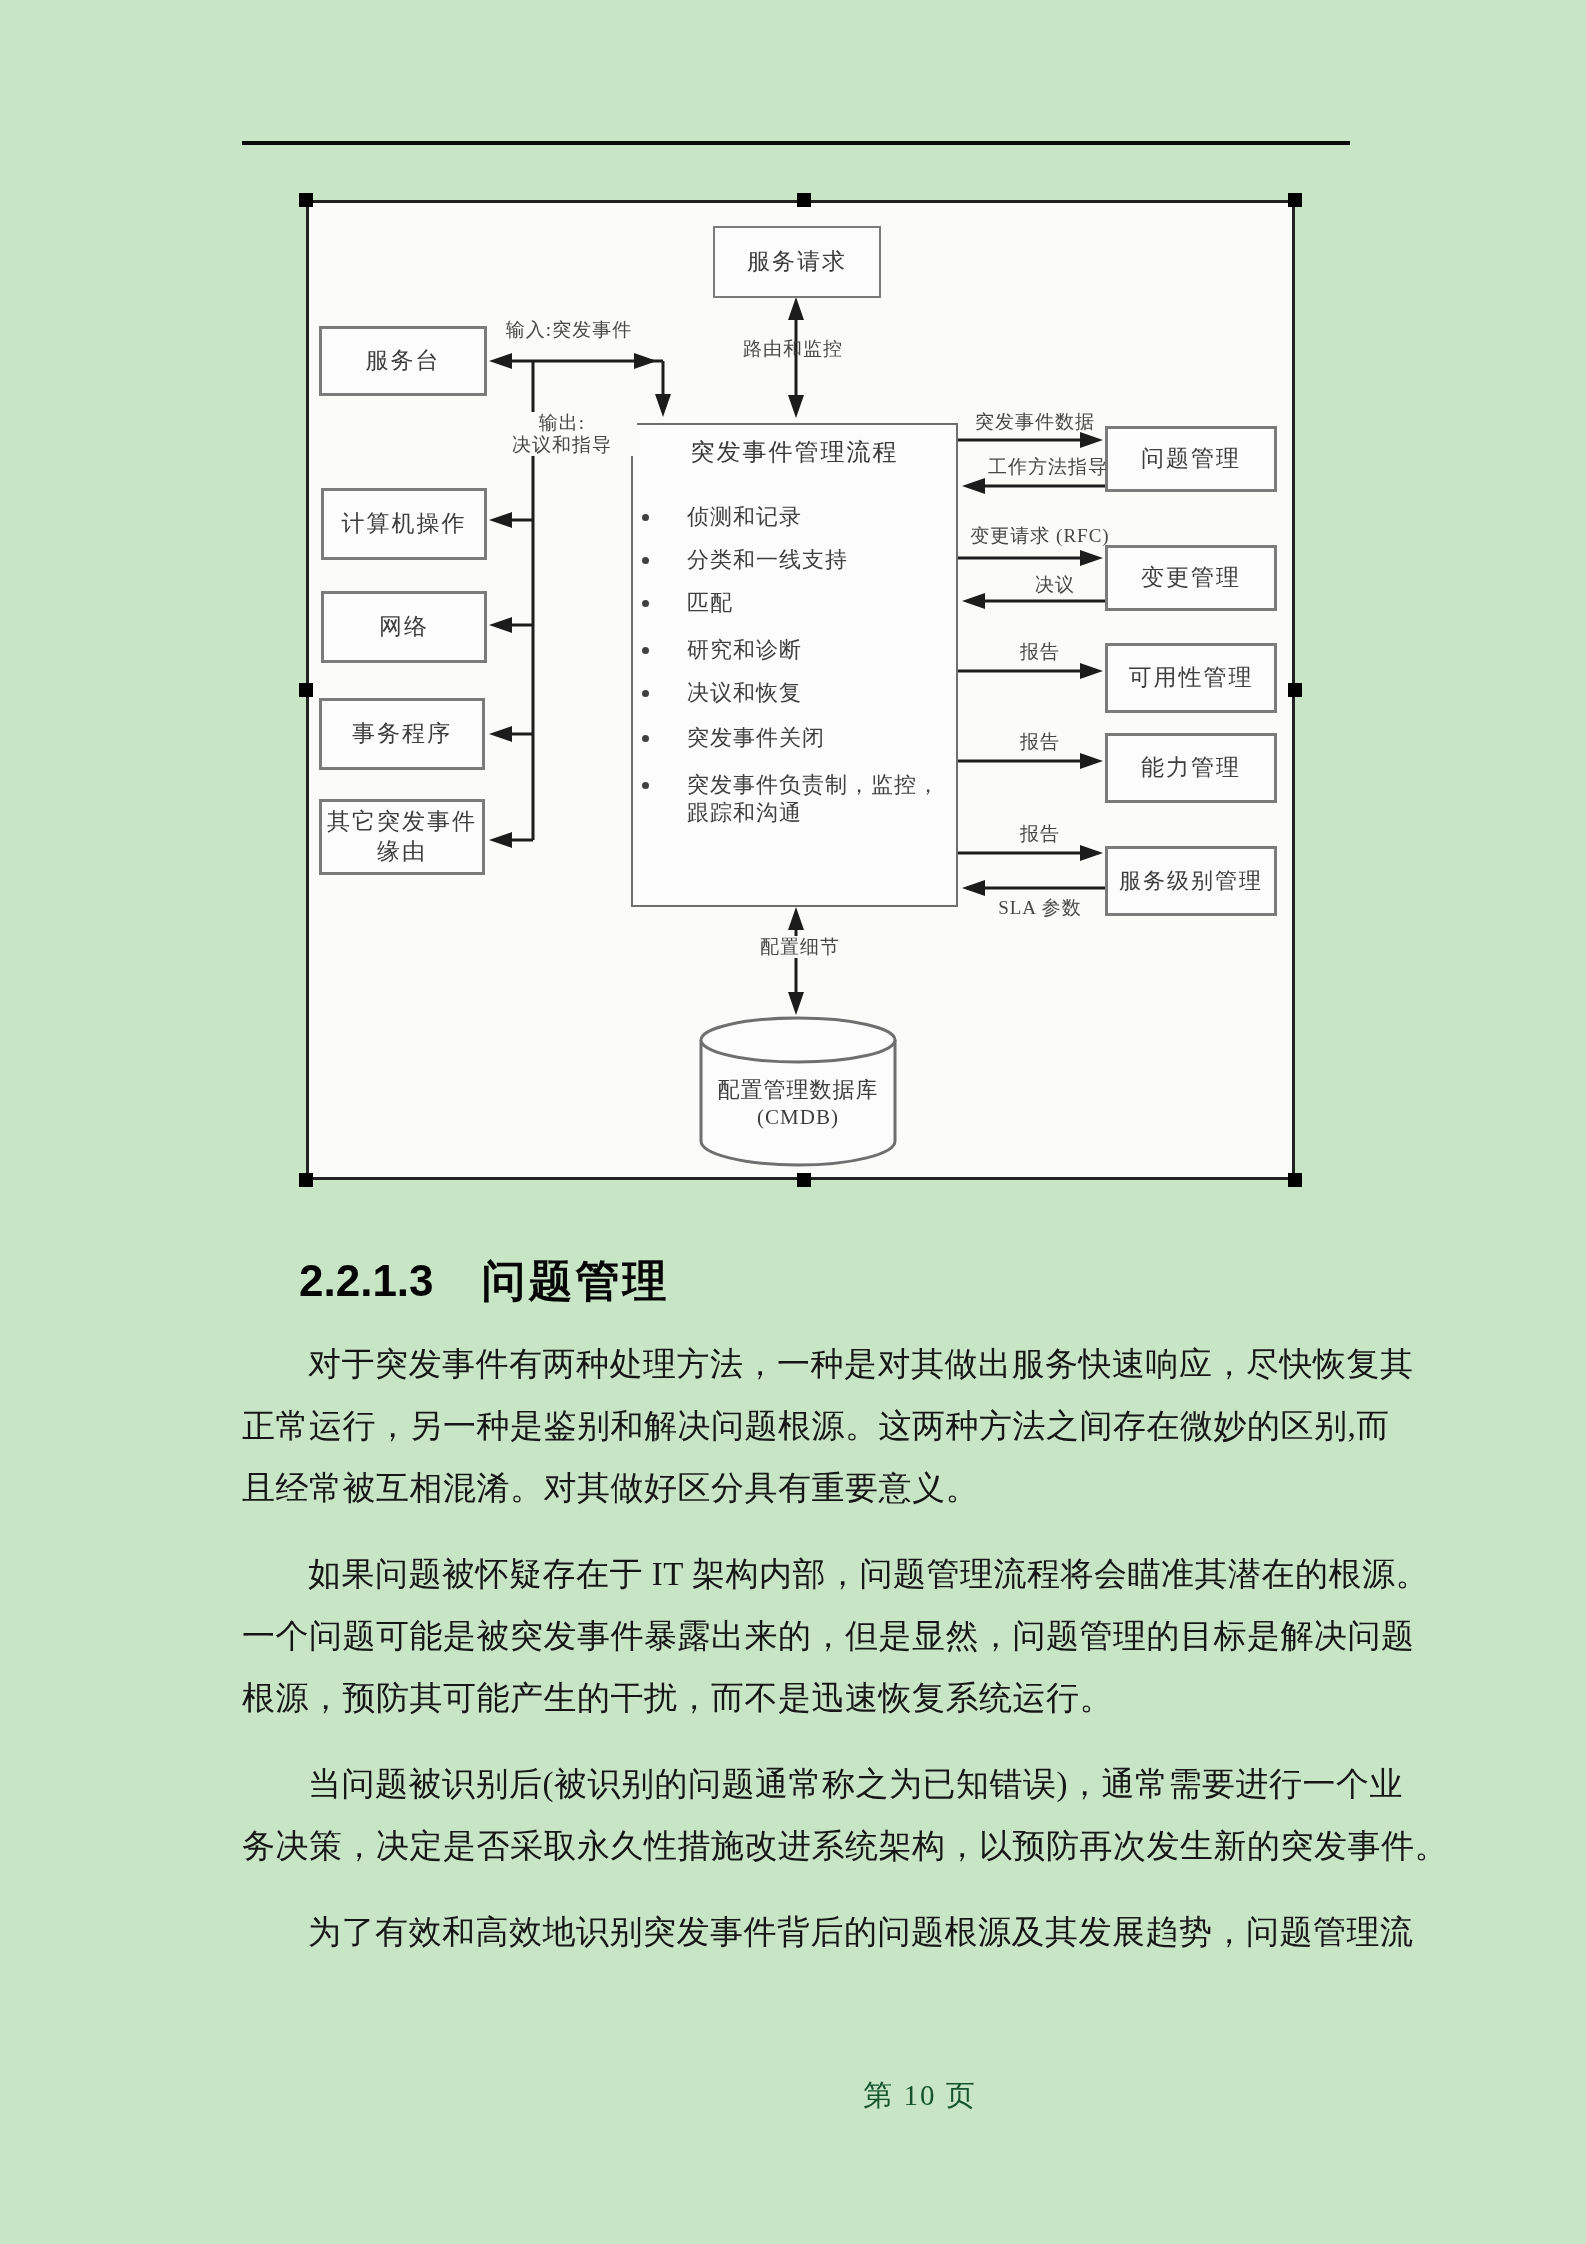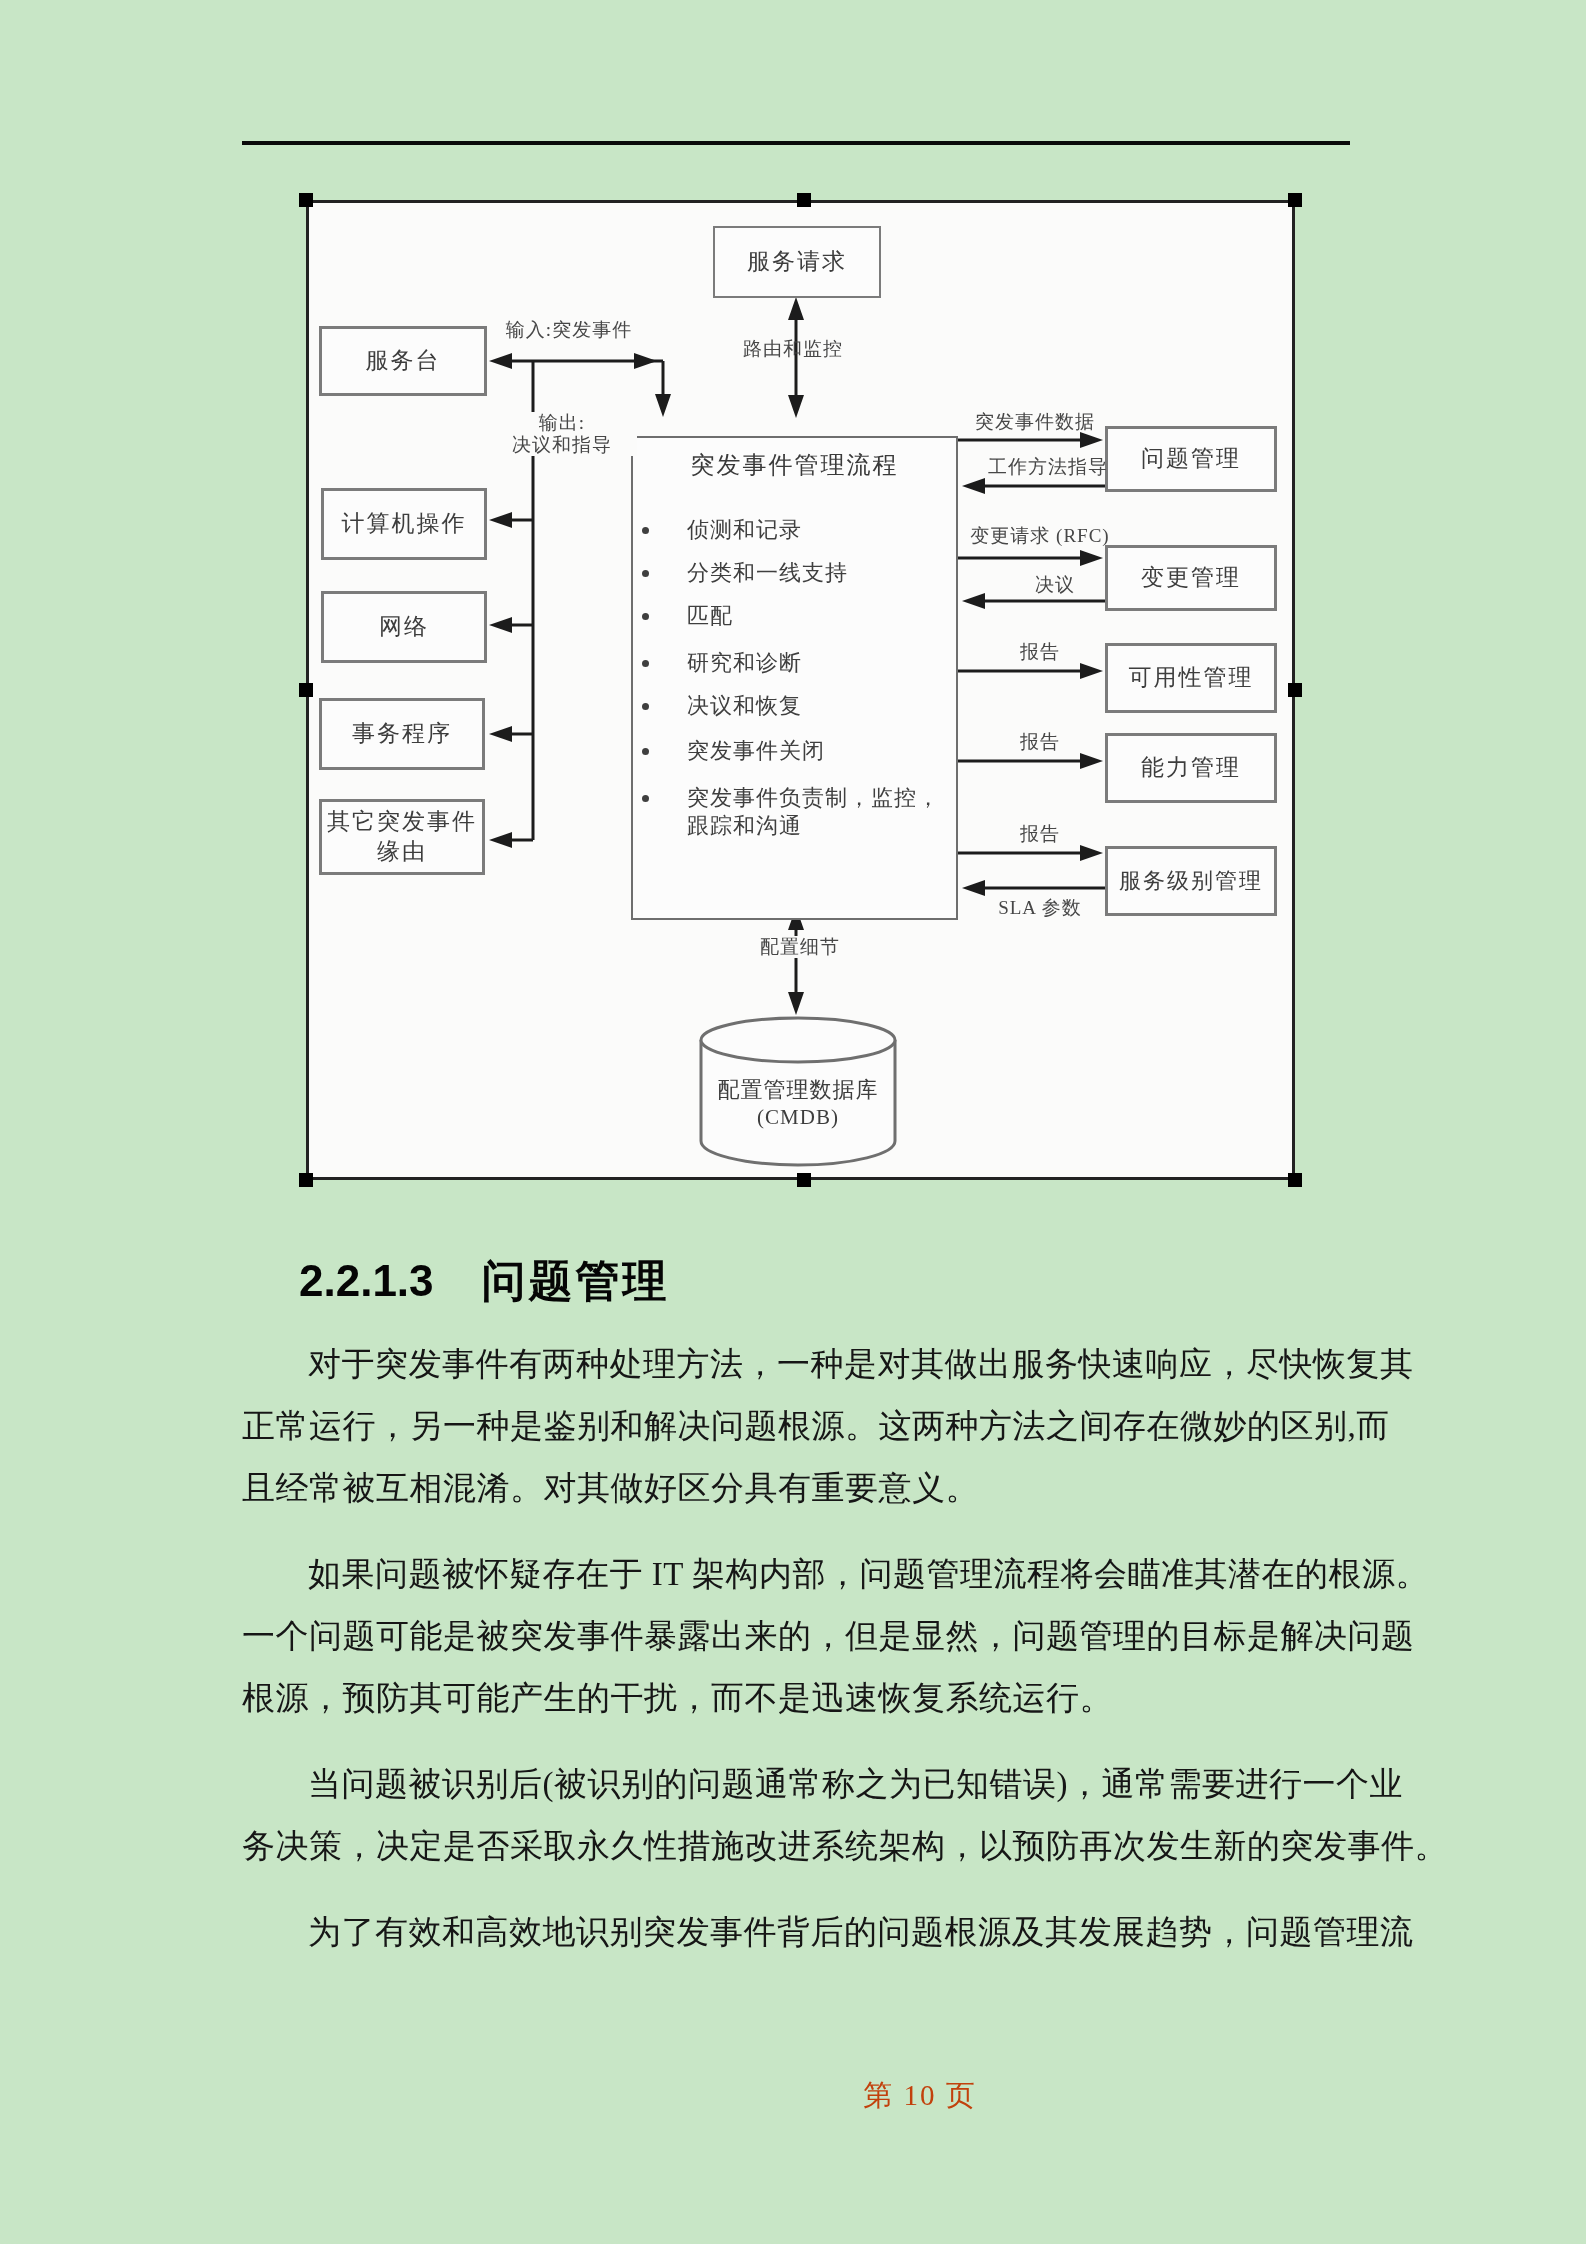--- a/index.html
+++ b/index.html
@@ -34,7 +34,7 @@
   .b-network{left:12px;top:388px;width:166px;height:72px;}
   .b-trans{left:10px;top:495px;width:166px;height:72px;}
   .b-other{left:10px;top:596px;width:166px;height:76px;}
-  .b-central{left:322px;top:233px;width:327px;height:484px;border-width:2px;border-color:#6e6e6e;justify-content:flex-start;align-items:stretch;}
+  .b-central{left:322px;top:220px;width:327px;height:484px;border-width:2px;border-color:#6e6e6e;justify-content:flex-start;align-items:stretch;}
   .b-problem{left:796px;top:223px;width:172px;height:66px;}
   .b-change{left:796px;top:342px;width:172px;height:66px;}
   .b-avail{left:796px;top:440px;width:172px;height:70px;}

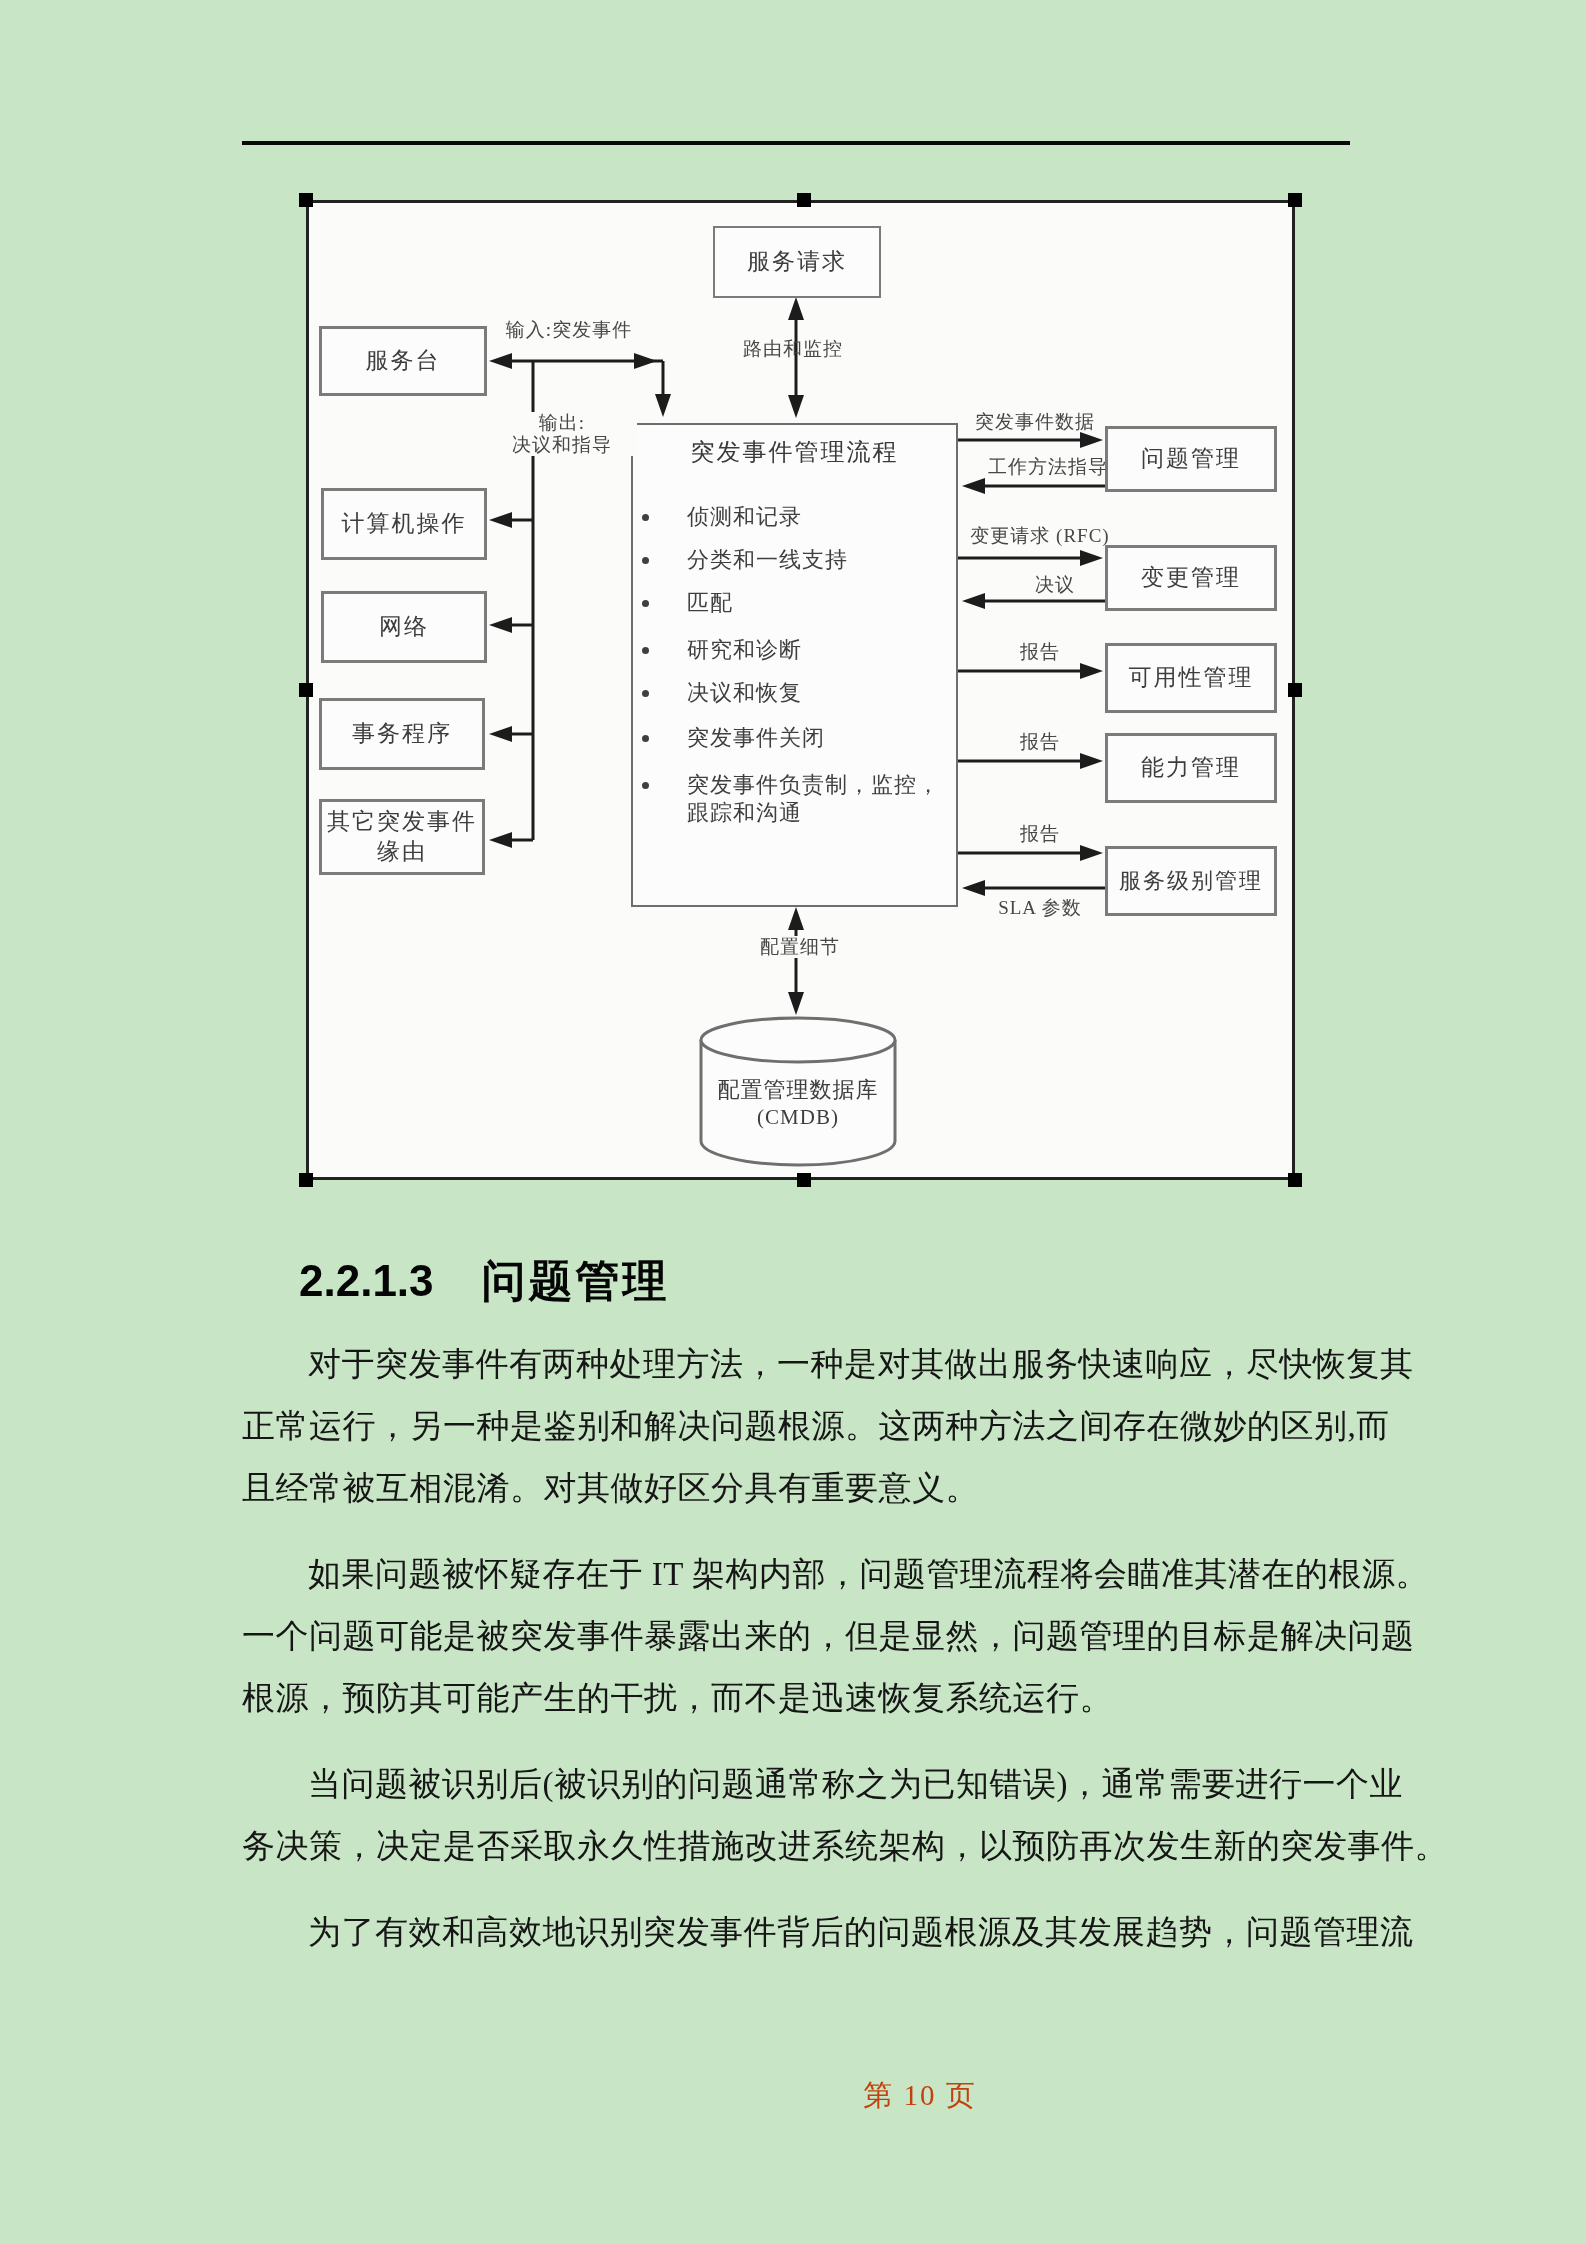--- a/index.html
+++ b/index.html
@@ -82,7 +82,7 @@
   .tline.indent{text-indent:66px;}
 
   
-  .footer{position:absolute;left:820px;top:2076px;width:200px;text-align:center;font-size:29px;color:#c2410c;letter-spacing:2px;}
+  .footer{position:absolute;left:820px;top:2076px;width:200px;text-align:center;font-size:29px;color:#14532d;letter-spacing:2px;}
 </style>
 </head>
 <body>

